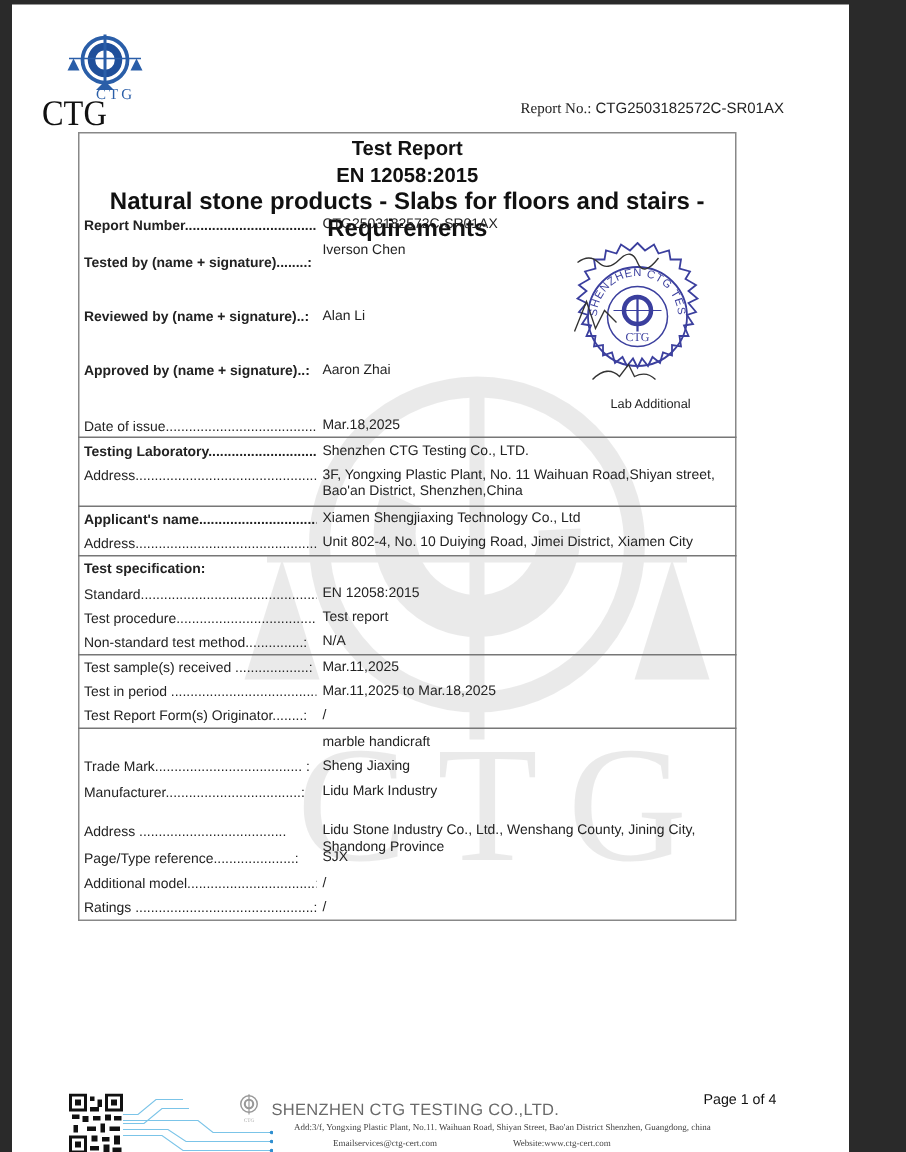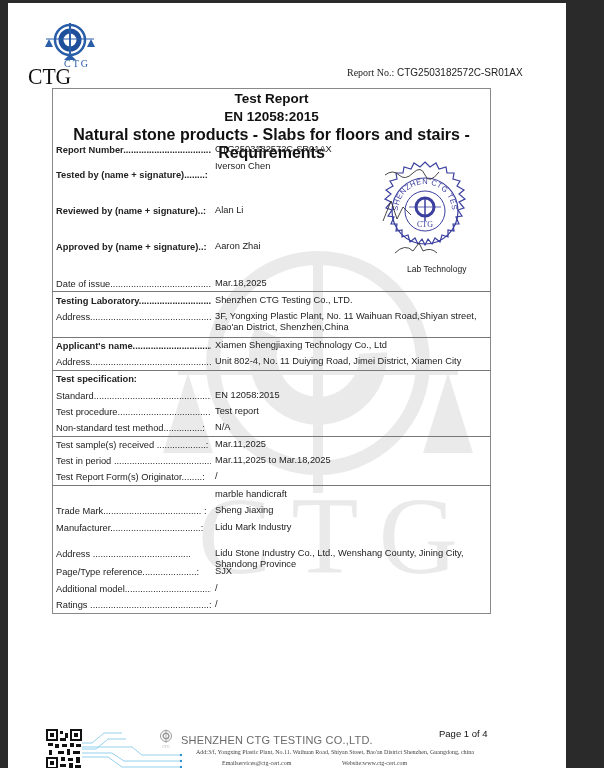--- a/index.html
+++ b/index.html
@@ -90,7 +90,7 @@
     <path d="M18 60 l8 -20 l6 18 l6 -12 l8 8" fill="none" stroke="#333" stroke-width="0.9"></path>
     <path d="M30 92 q10 -10 18 -2 l6 -8 l4 8 q8 -4 14 2" fill="none" stroke="#333" stroke-width="0.9"></path>
   </svg>
-  <div class="abs lab-sup">Lab Technology</div>
+  <div class="abs lab-sup">Lab Additional</div>
 
   <div class="row" style="top:140px">
     <span class="lab b">Report Number..................................:</span>

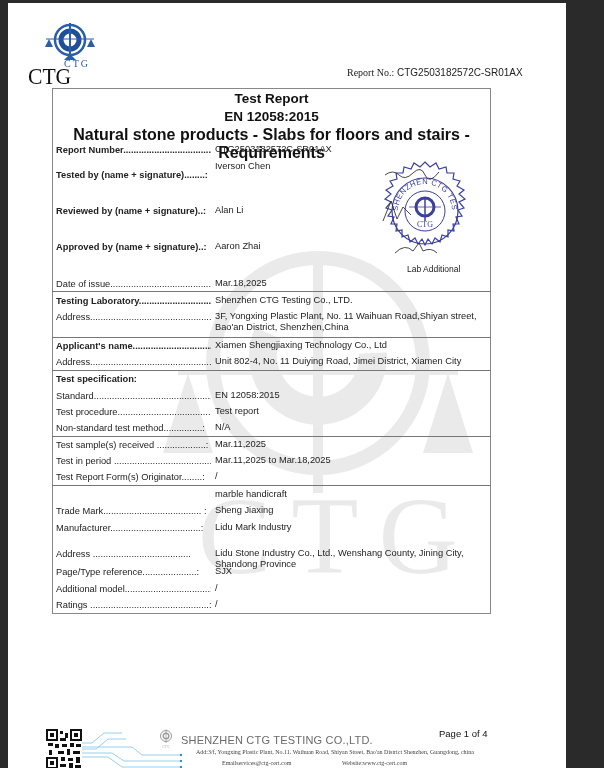--- a/index.html
+++ b/index.html
@@ -132,7 +132,7 @@
   </div>
   <div class="row" style="top:352px">
     <span class="lab">Address.................................................:</span>
-    <span class="val">Unit 802-4, No. 11 Duiying Road, Jimei District, Xiamen City</span>
+    <span class="val">Unit 802-4, No. 10 Duiying Road, Jimei District, Xiamen City</span>
   </div>
 
   <div class="hsep" style="top:367px"></div>

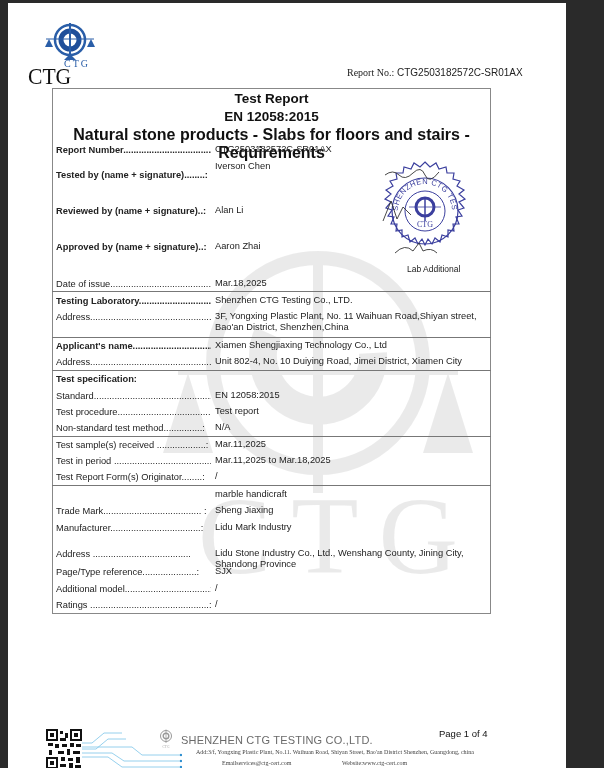--- a/index.html
+++ b/index.html
@@ -31,7 +31,7 @@
   .foot-addr { left:188px; top:746px; font-size:6px; color:#444; font-family:"Liberation Serif", serif; }
   .foot-email { left:214px; top:757px; font-size:6px; color:#444; font-family:"Liberation Serif", serif; }
   .foot-web { left:334px; top:757px; font-size:6px; color:#444; font-family:"Liberation Serif", serif; }
-  .page-num { left:431px; top:725px; font-size:9.5px; color:#111; }
+  .page-num { left:461px; top:725px; font-size:9.5px; color:#111; }
 </style>
 </head>
 <body>

